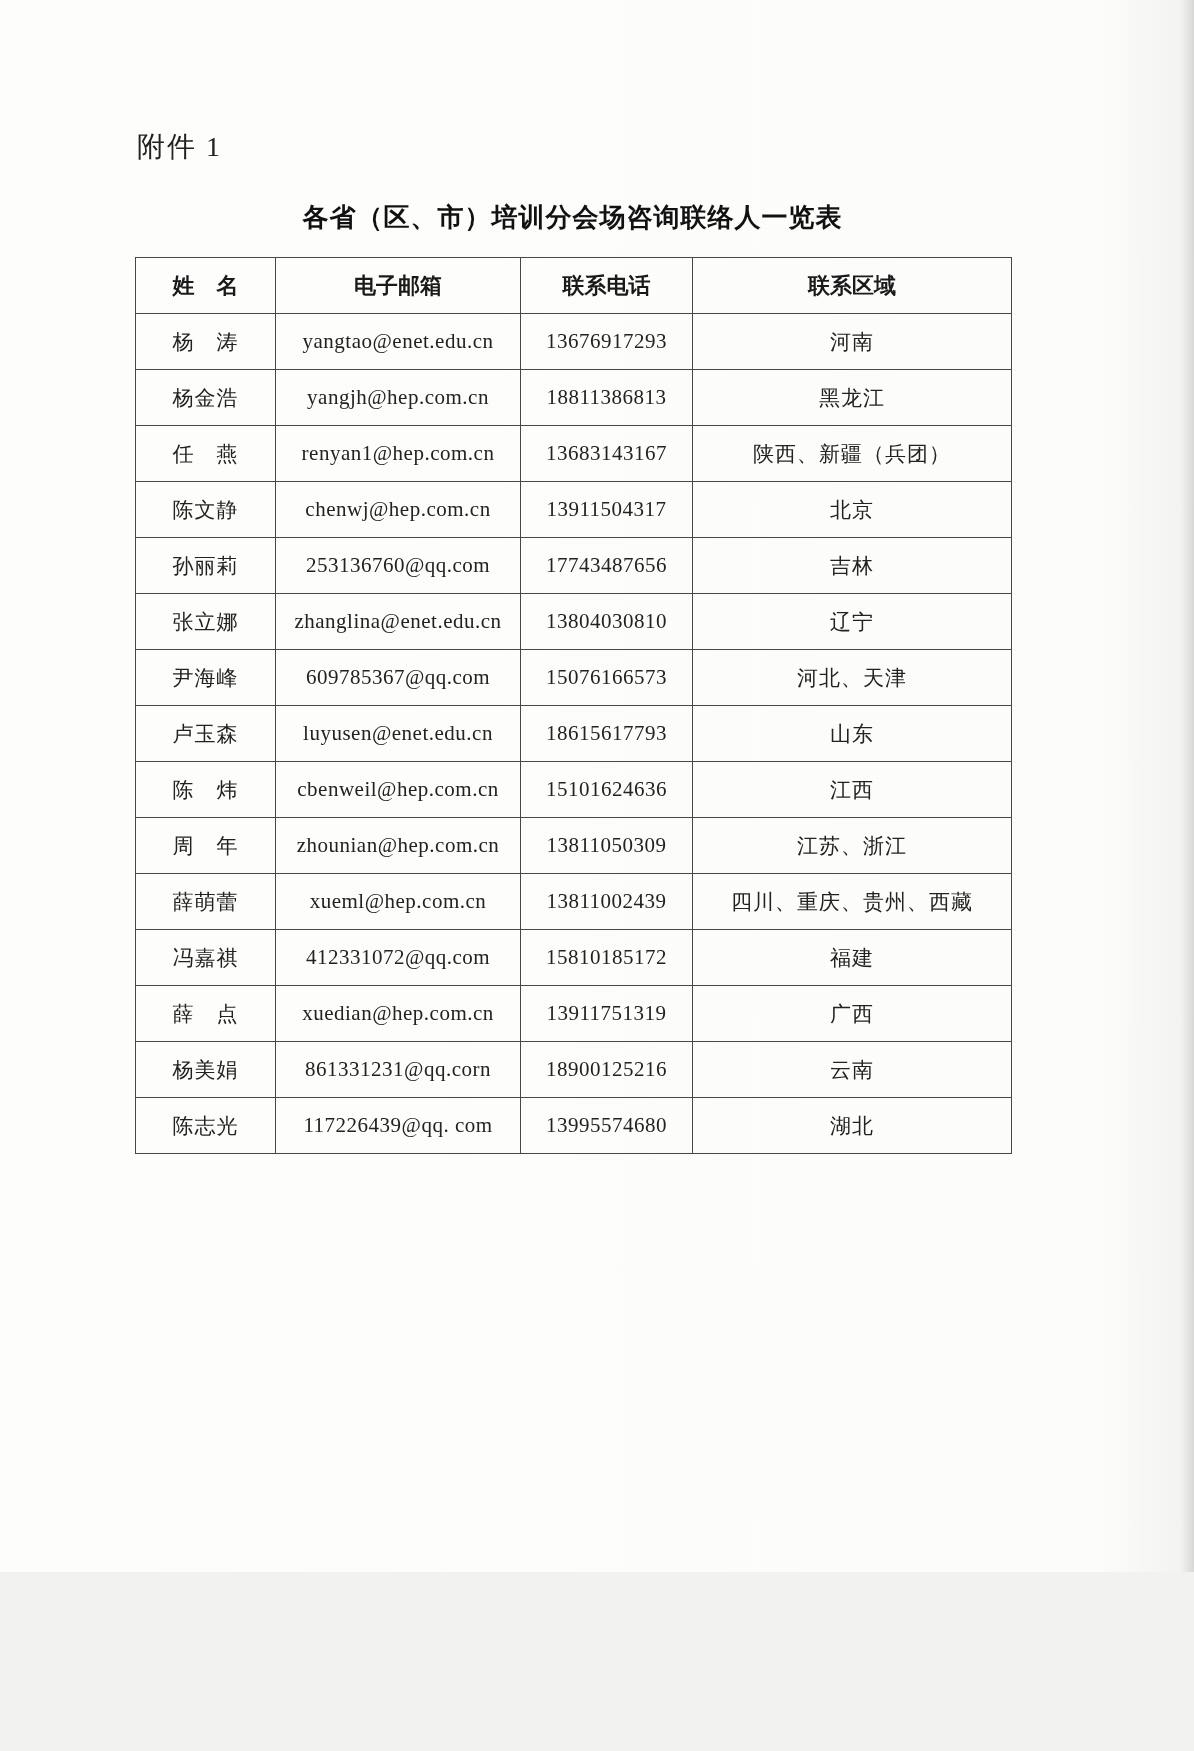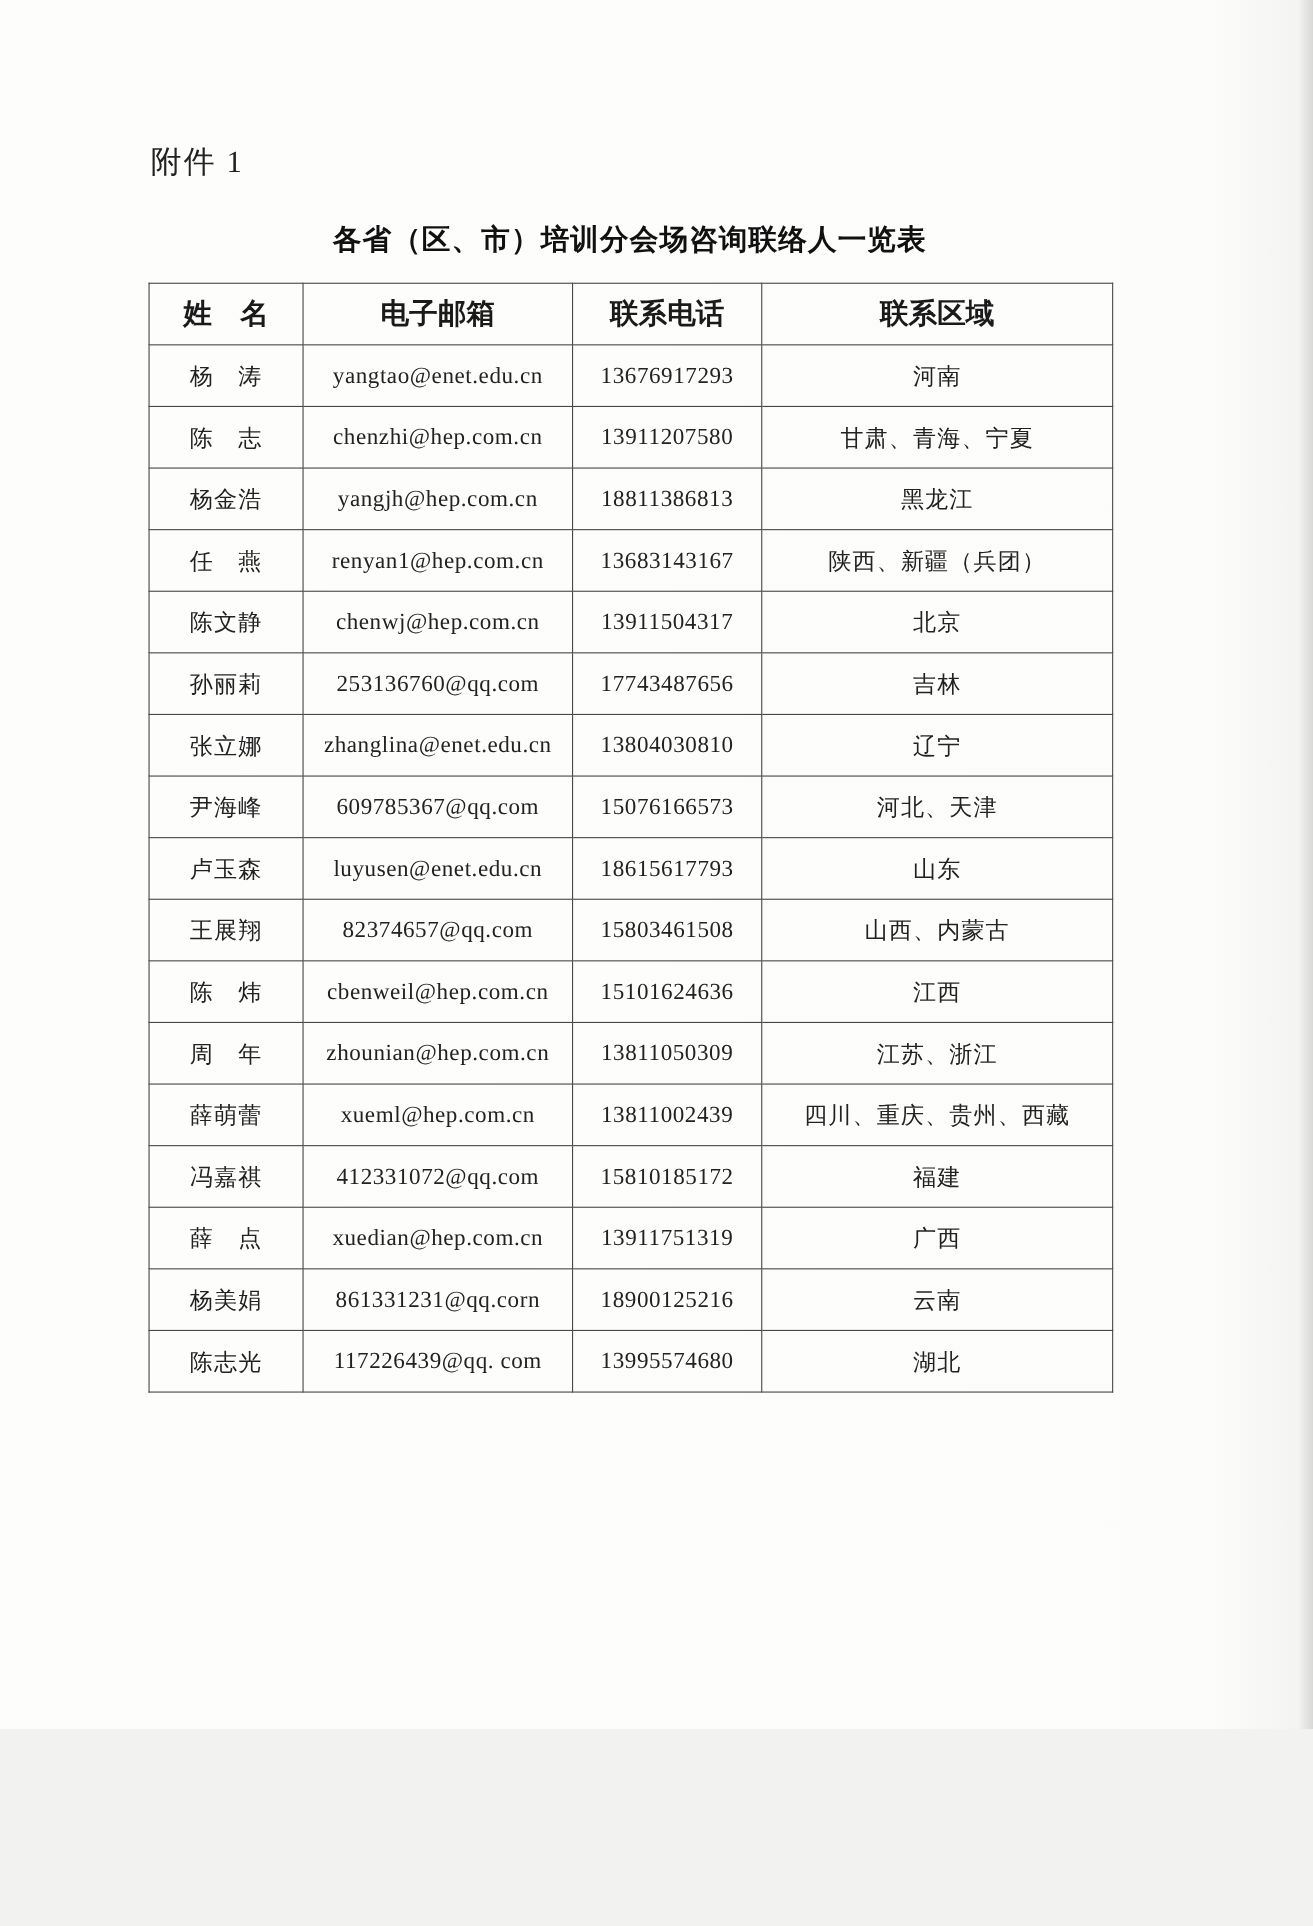--- a/index.html
+++ b/index.html
@@ -59,7 +59,7 @@
     white-space: nowrap;
   }
   .contact-table th {
-    font-size: 26px;
+    font-size: 22px;
     font-weight: bold;
     color: #1a1a1a;
   }

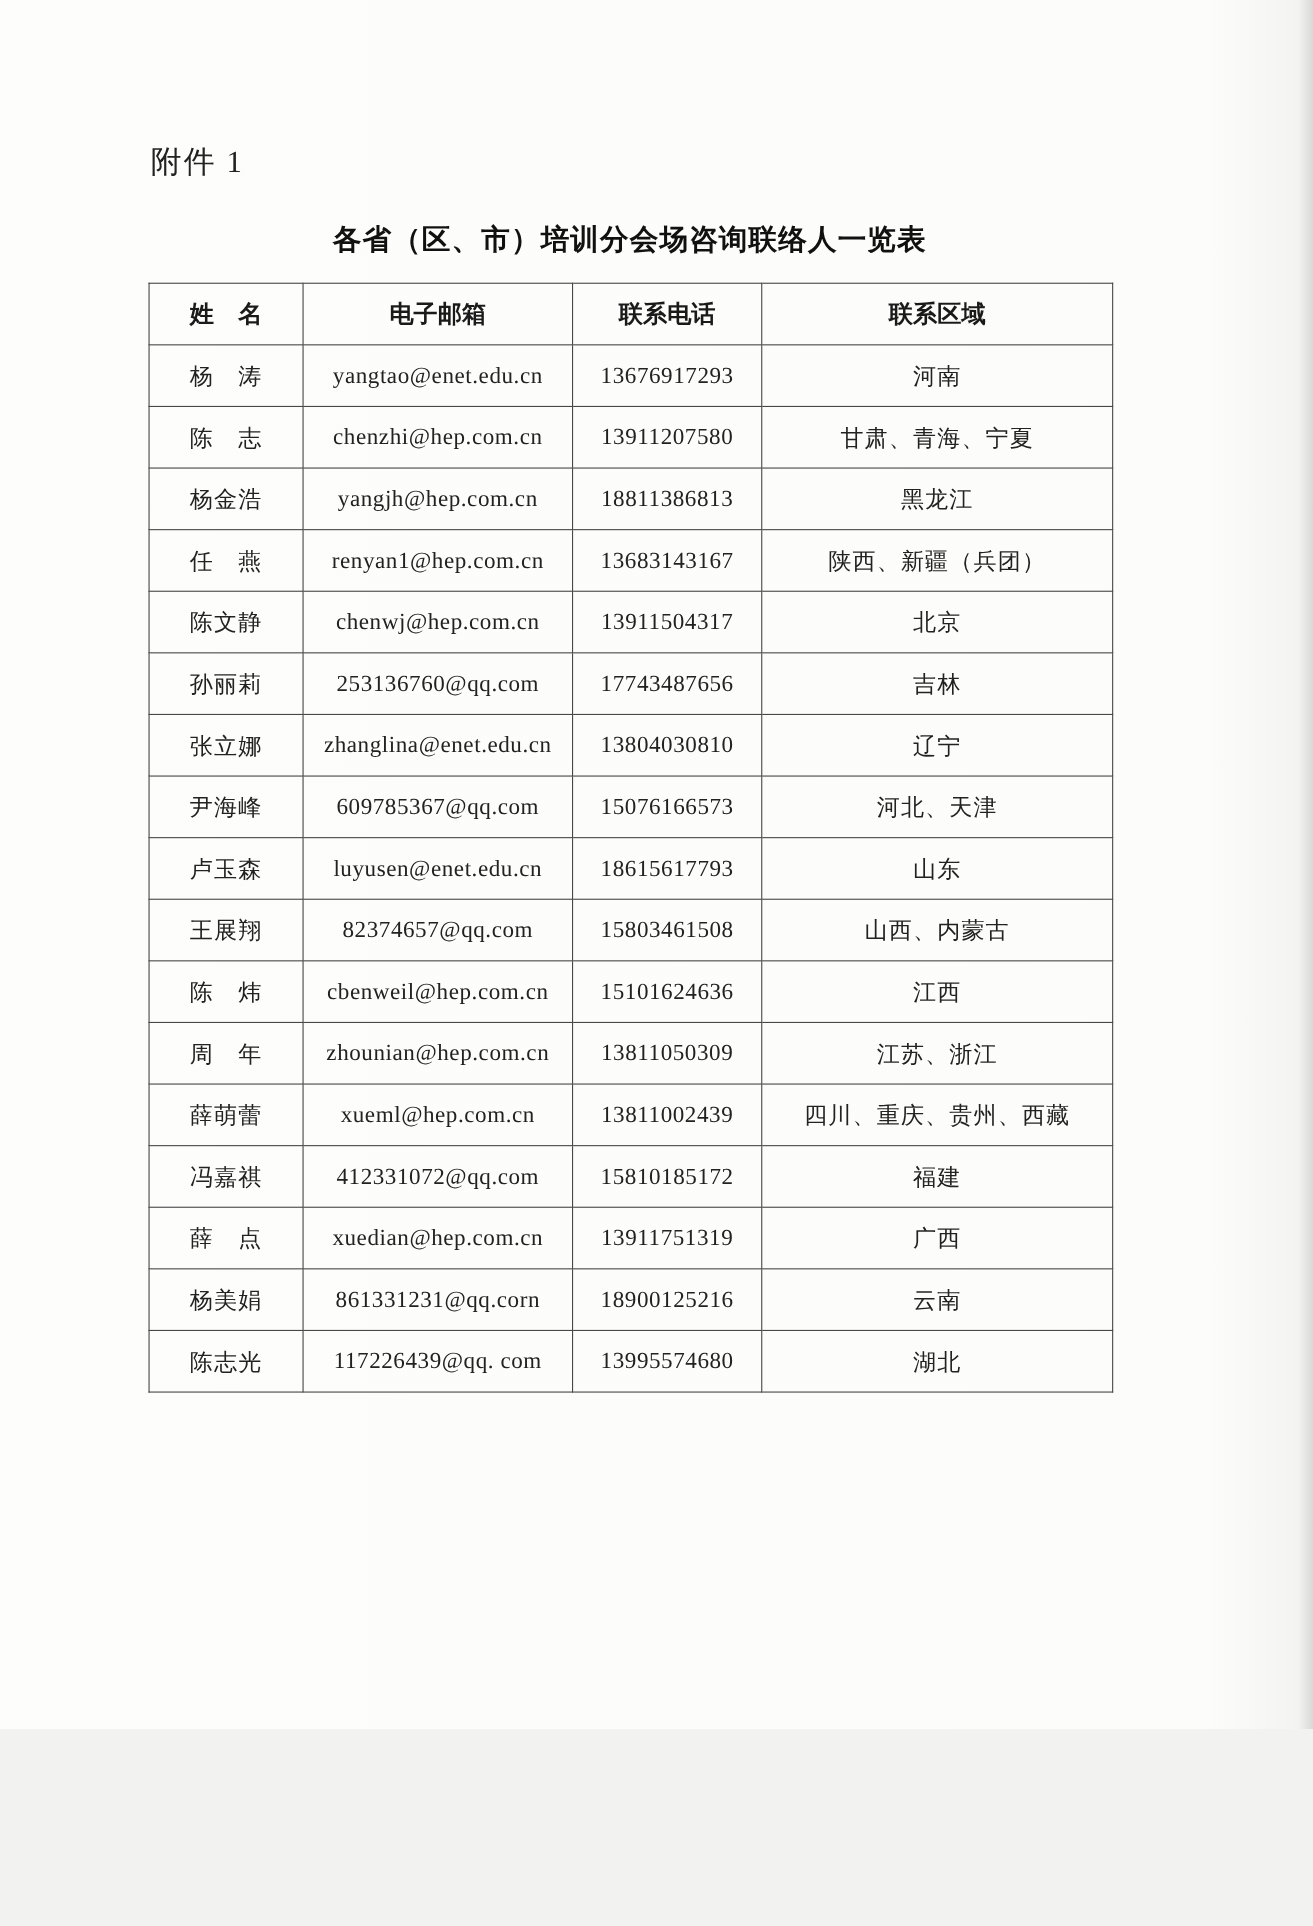--- a/index.html
+++ b/index.html
@@ -126,12 +126,6 @@
     <td class="region-cell">河南</td>
   </tr>
 
-  <tr>
-    <td class="name-cell">陈　志</td>
-    <td class="email-cell">chenzhi@hep.com.cn</td>
-    <td class="phone-cell">13911207580</td>
-    <td class="region-cell">甘肃、青海、宁夏</td>
-  </tr>
 
   <tr>
     <td class="name-cell">杨金浩</td>

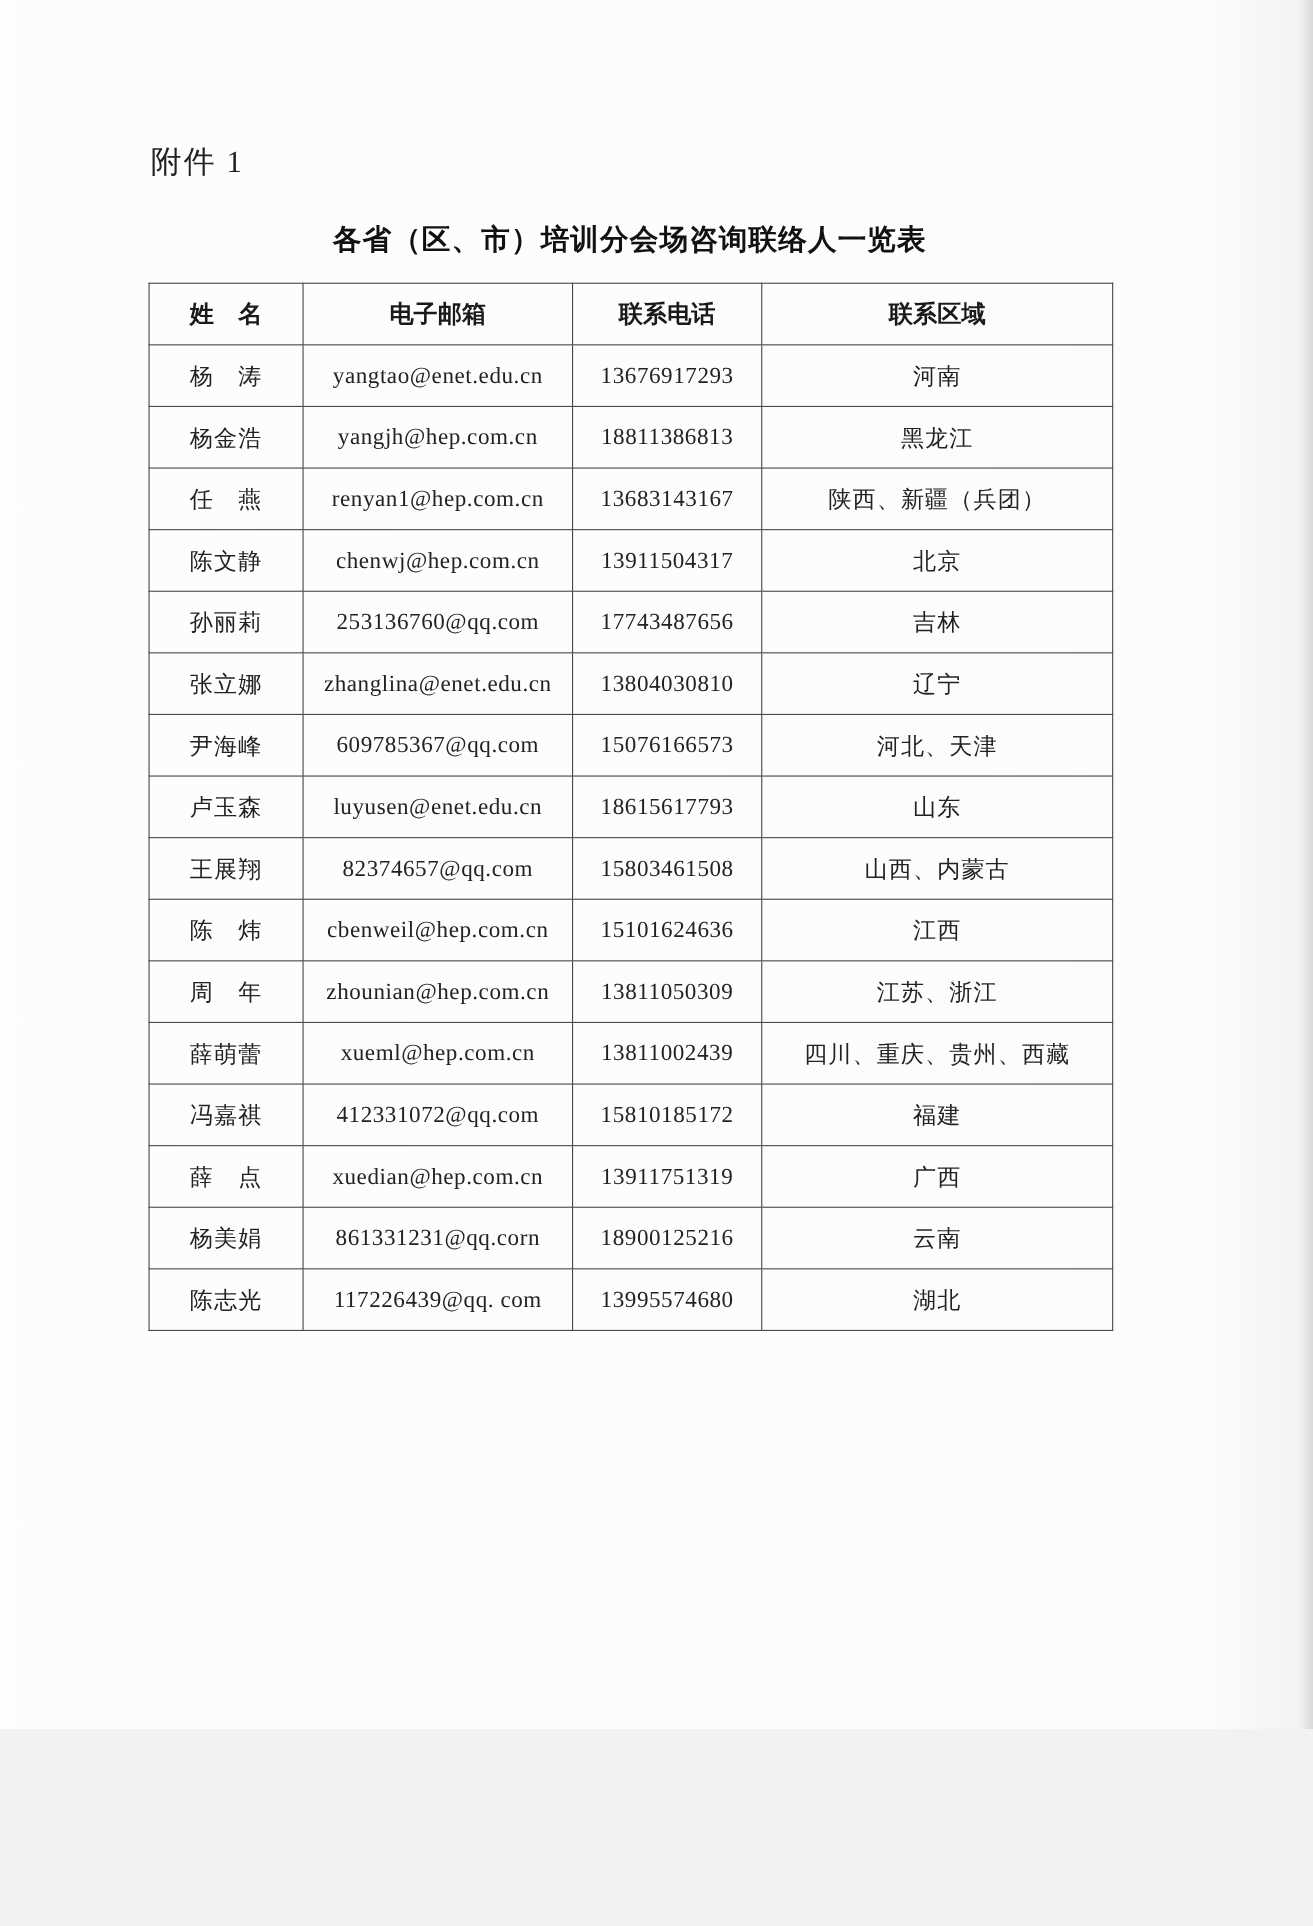--- a/index.html
+++ b/index.html
@@ -176,12 +176,6 @@
     <td class="region-cell">山东</td>
   </tr>
 
-  <tr>
-    <td class="name-cell">王展翔</td>
-    <td class="email-cell">82374657@qq.com</td>
-    <td class="phone-cell">15803461508</td>
-    <td class="region-cell">山西、内蒙古</td>
-  </tr>
 
   <tr>
     <td class="name-cell">陈　炜</td>

